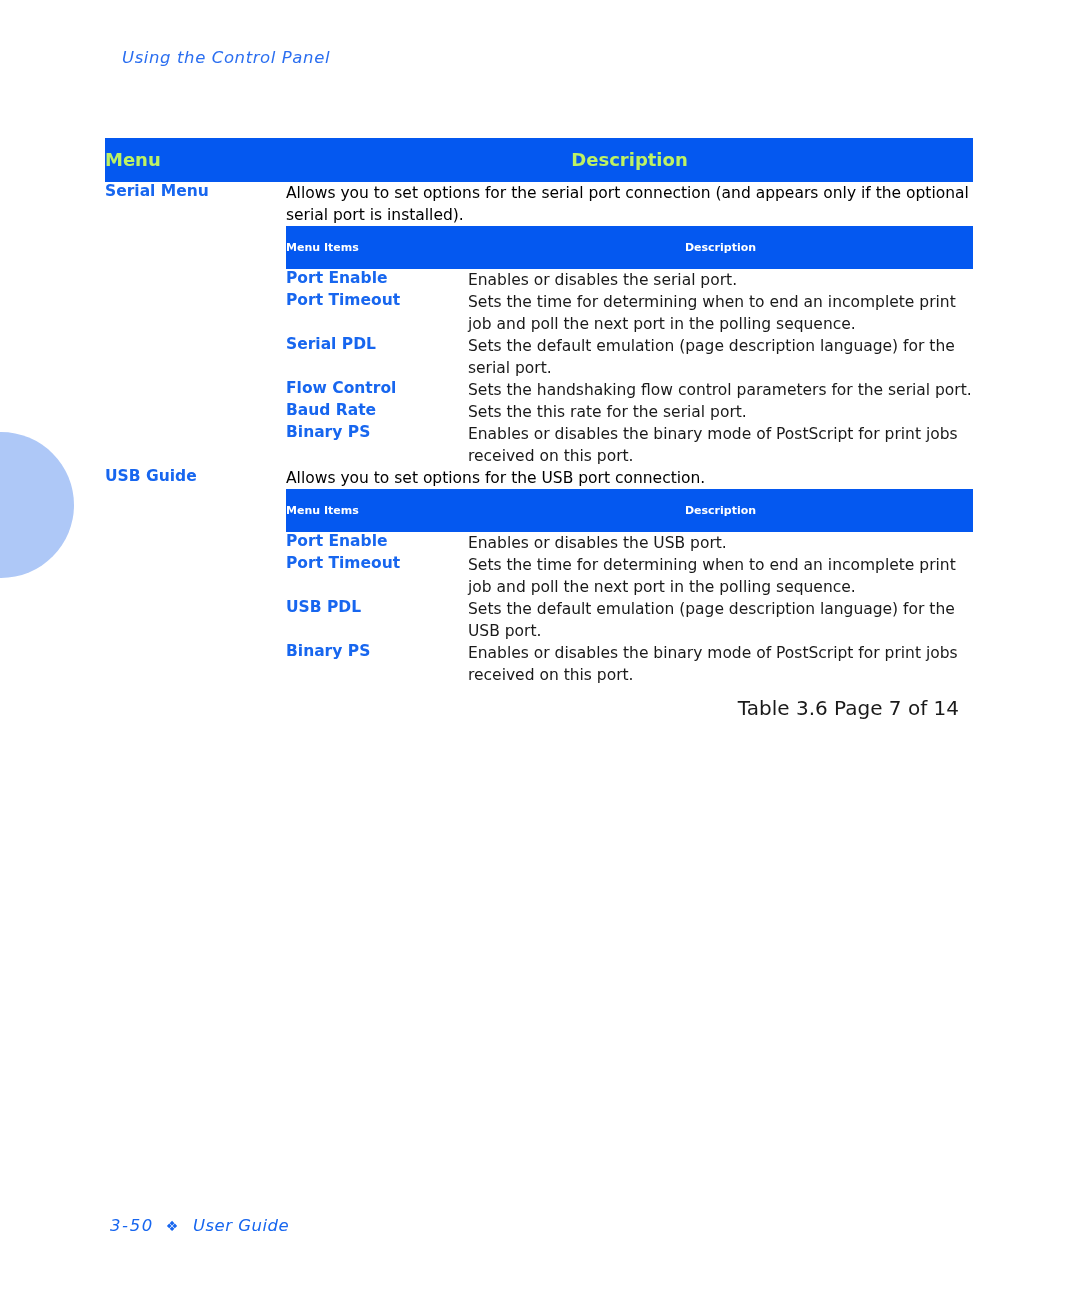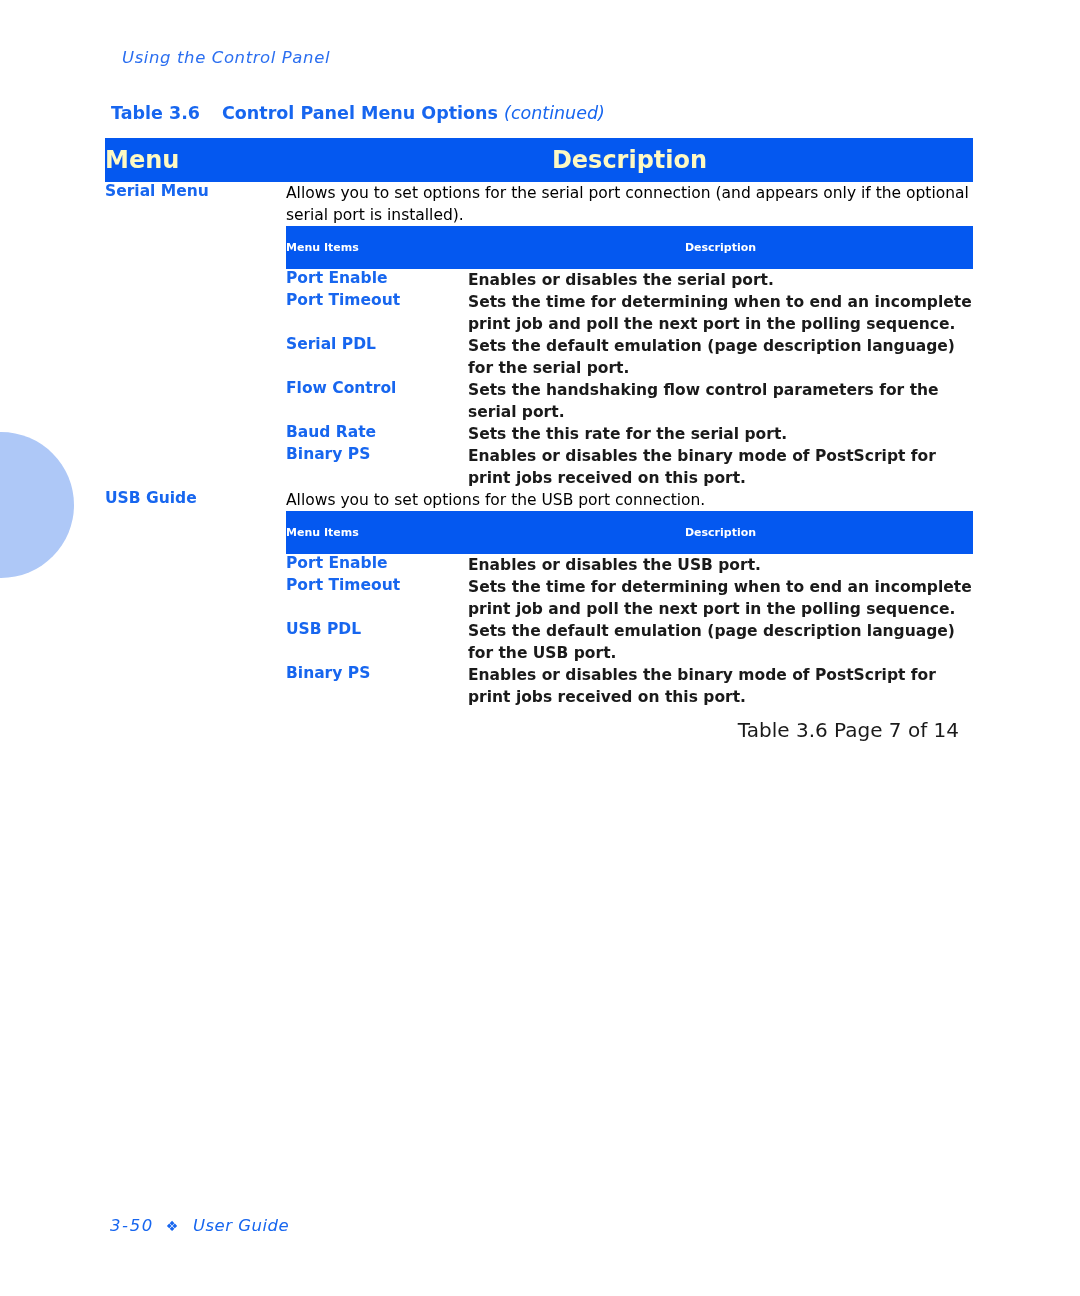--- a/index.html
+++ b/index.html
@@ -175,9 +175,6 @@
 
   <div class="running-head">Using the Control Panel</div>
 
-  <div class="table-caption">
-    <span class="cap-num">Table 3.6</span><span class="cap-title">Control Panel Menu Options</span> <span class="cap-cont">(continued)</span>
-  </div>
 
   <table class="tbl">
     <colgroup>

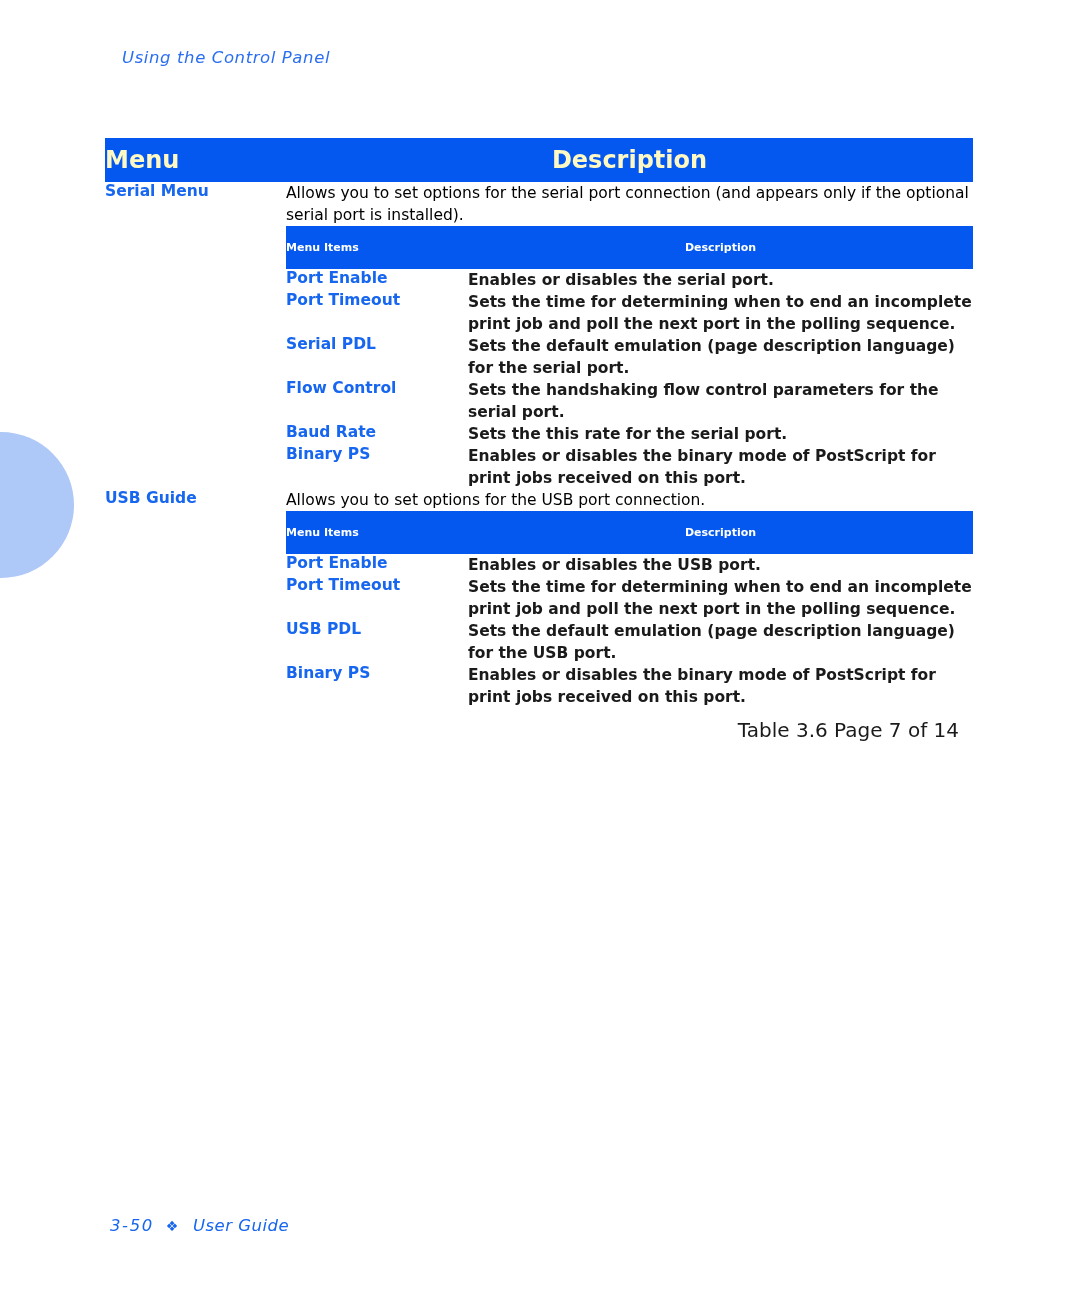--- a/index.html
+++ b/index.html
@@ -85,9 +85,9 @@
 
   .hdr {
     background: #0458f0;
-    color: #fef9c3;
-    font-weight: bold;
-    font-size: 24px;
+    color: #bef264;
+    font-weight: bold;
+    font-size: 18px;
     height: 44px;
     line-height: 44px;
     vertical-align: middle;

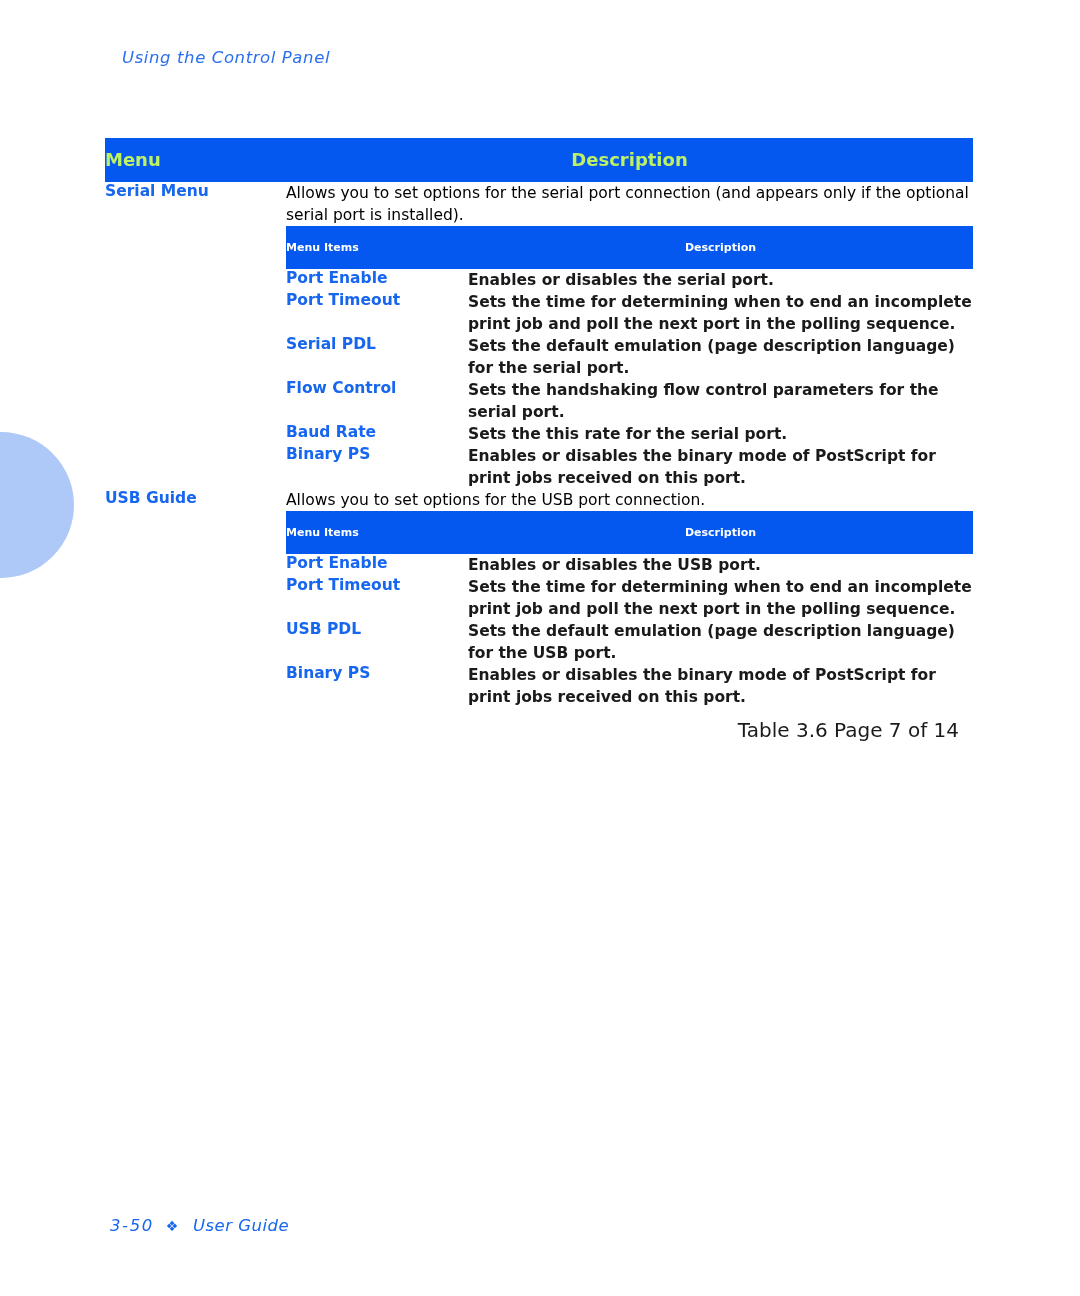--- a/index.html
+++ b/index.html
@@ -120,7 +120,6 @@
     font-size: 15.5px;
     line-height: 1.42;
     padding: 11px 14px 10px 12px;
-    font-weight: bold;
   }
   .desc-wide {
     color: #000000;

